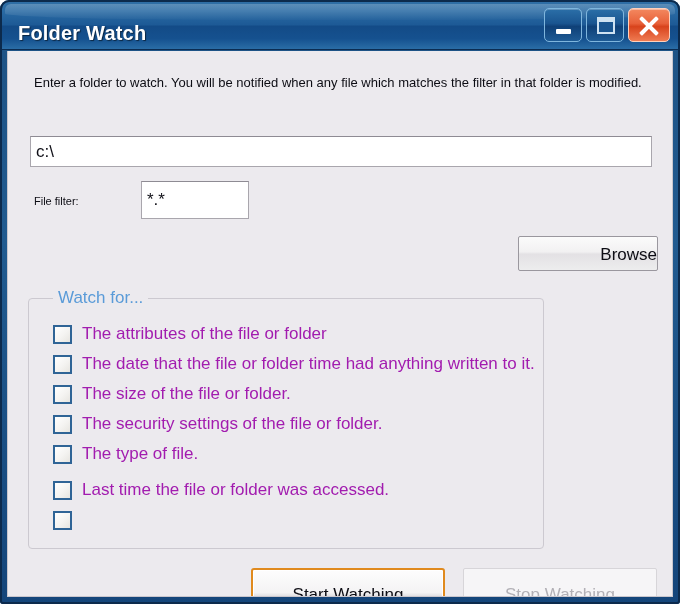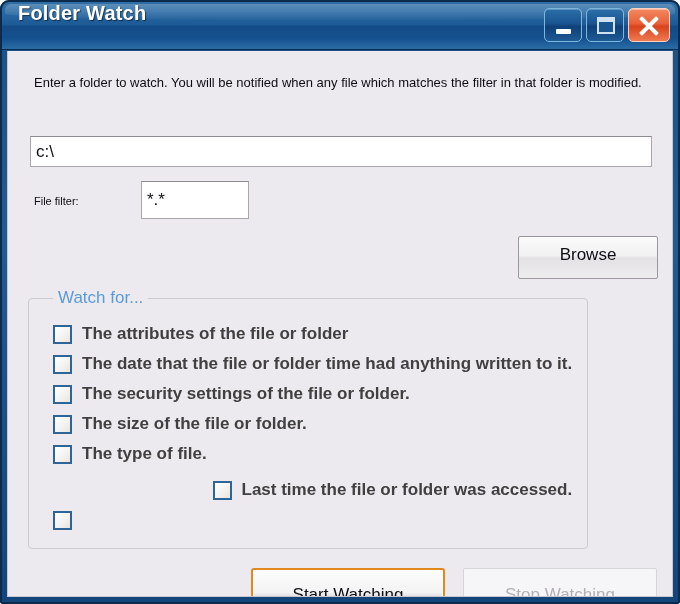--- a/index.html
+++ b/index.html
@@ -67,7 +67,7 @@
   .title-text {
     position: absolute;
     left: 16px;
-    top: 0;
+    top: 20px;
     font-size: 20px;
     font-weight: bold;
     color: #ffffff;

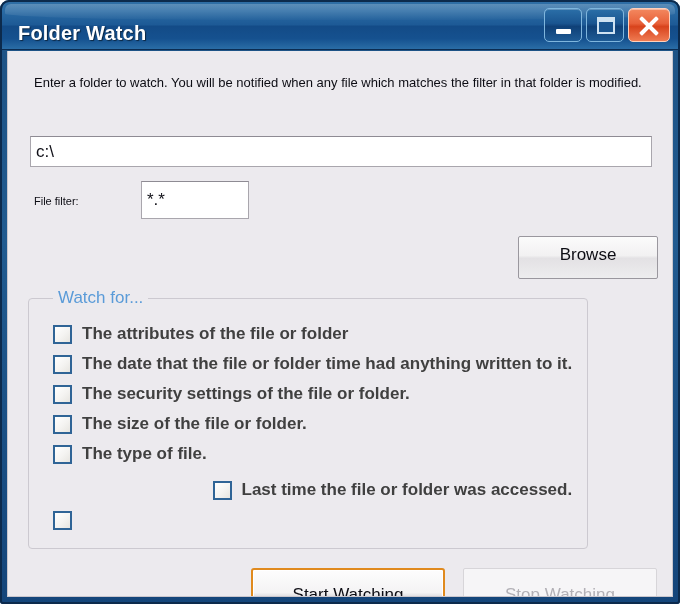--- a/index.html
+++ b/index.html
@@ -218,8 +218,9 @@
     left: 510px;
     top: 185px;
     width: 140px;
-    height: 43px;
+    height: 35px;
     line-height: 36px;
+    text-align: right;
   }
 
   

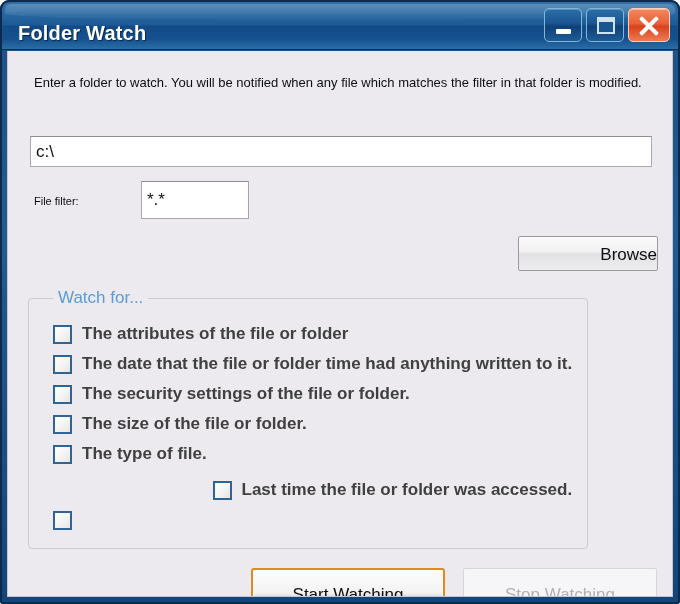--- a/index.html
+++ b/index.html
@@ -228,7 +228,7 @@
     position: absolute;
     left: 20px;
     top: 247px;
-    width: 560px;
+    width: 516px;
     height: 251px;
     box-sizing: border-box;
     border: 1px solid #ccc9d0;

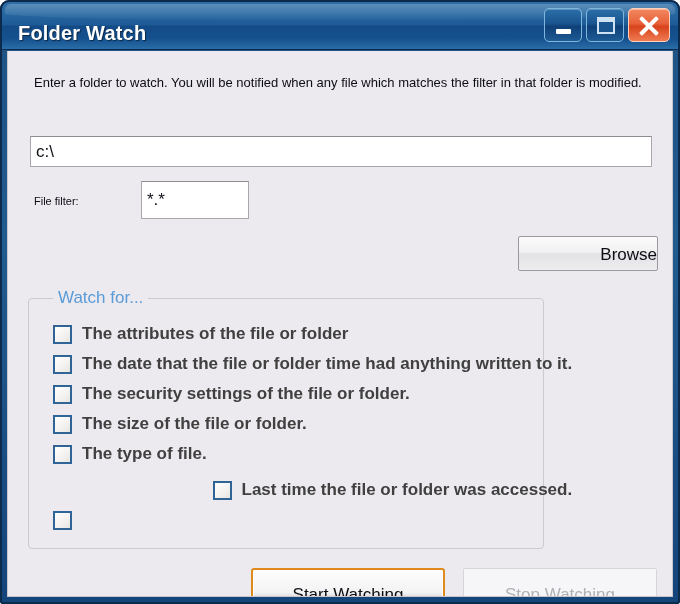--- a/index.html
+++ b/index.html
@@ -270,9 +270,8 @@
   }
   .check-label {
     font-size: 17px;
-    color: #404040;
+    color: #a21caf;
     white-space: nowrap;
-    font-weight: bold;
   }
 
   

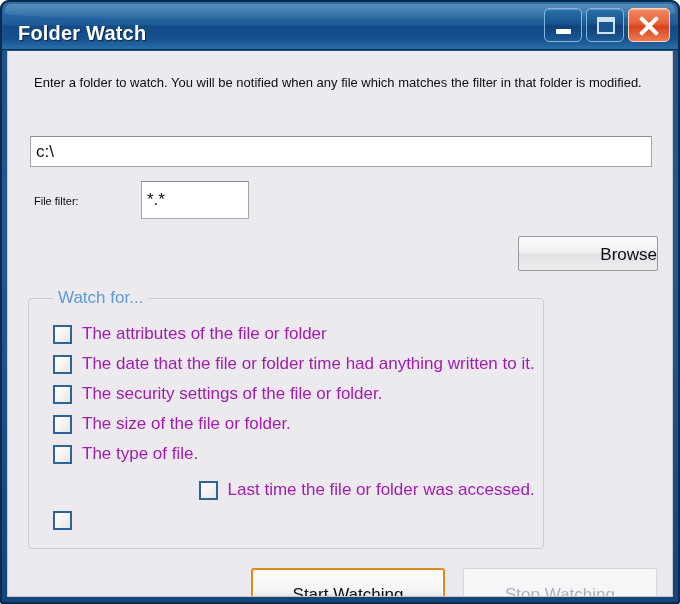--- a/index.html
+++ b/index.html
@@ -346,11 +346,11 @@
         </div>
         <div class="check-row">
           <span class="checkbox"></span>
+          <span class="check-label">The size of the file or folder.</span>
+        </div>
+        <div class="check-row">
+          <span class="checkbox"></span>
           <span class="check-label">The security settings of the file or folder.</span>
-        </div>
-        <div class="check-row">
-          <span class="checkbox"></span>
-          <span class="check-label">The size of the file or folder.</span>
         </div>
         <div class="check-row">
           <span class="checkbox"></span>

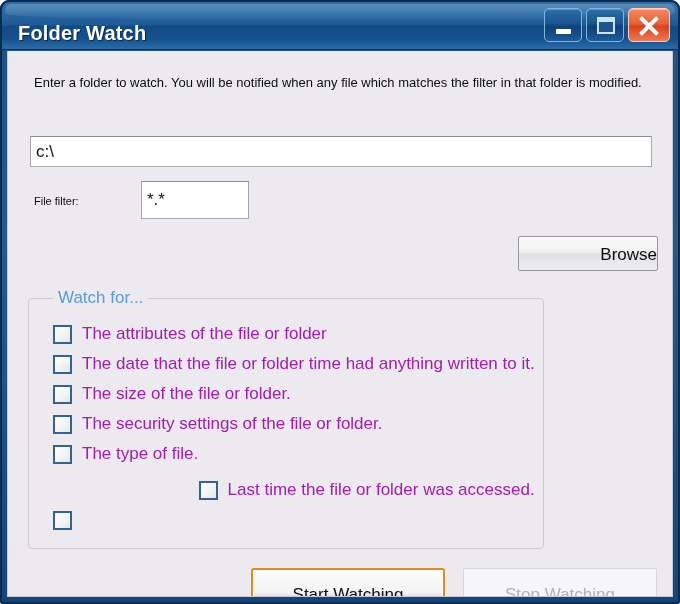--- a/index.html
+++ b/index.html
@@ -256,7 +256,6 @@
   }
   .check-row.gap-before {
     margin-top: 6px;
-    justify-content: flex-end;
   }
   .checkbox {
     width: 19px;

